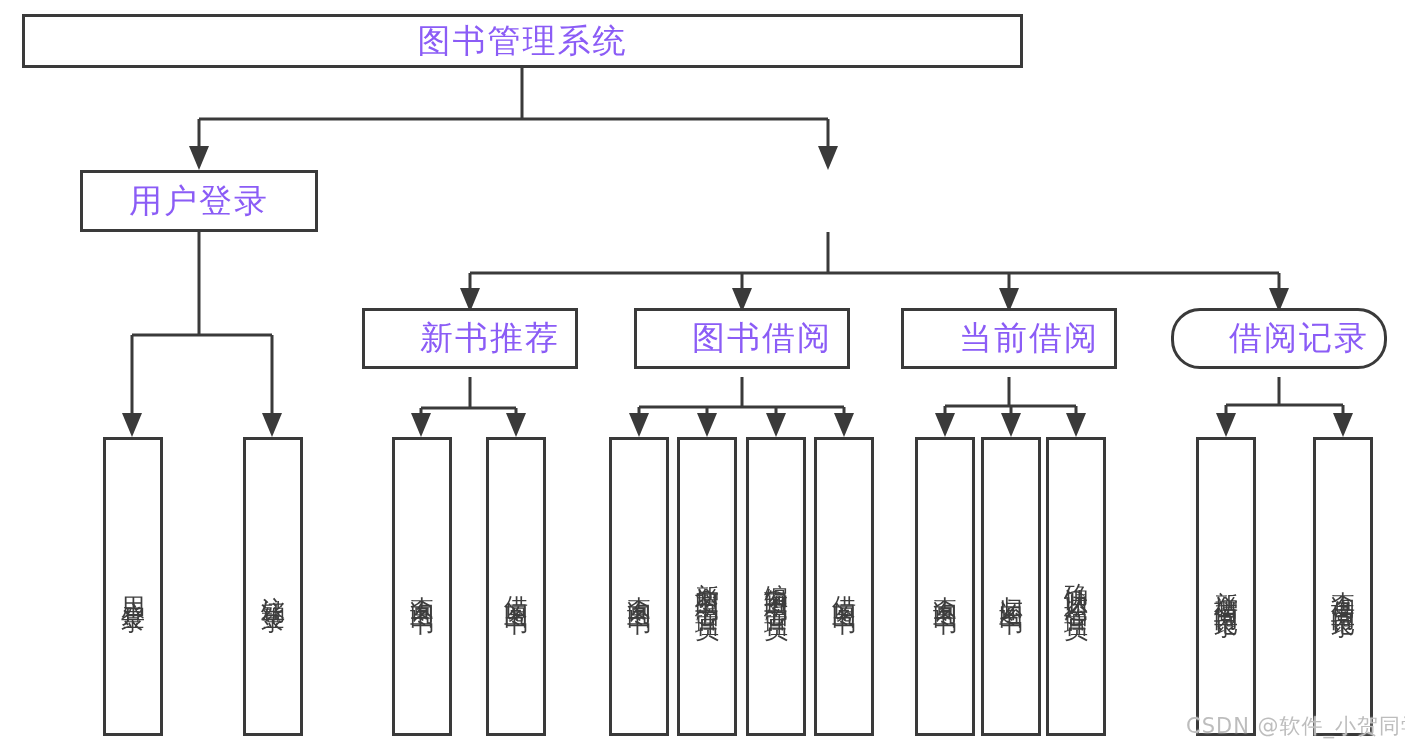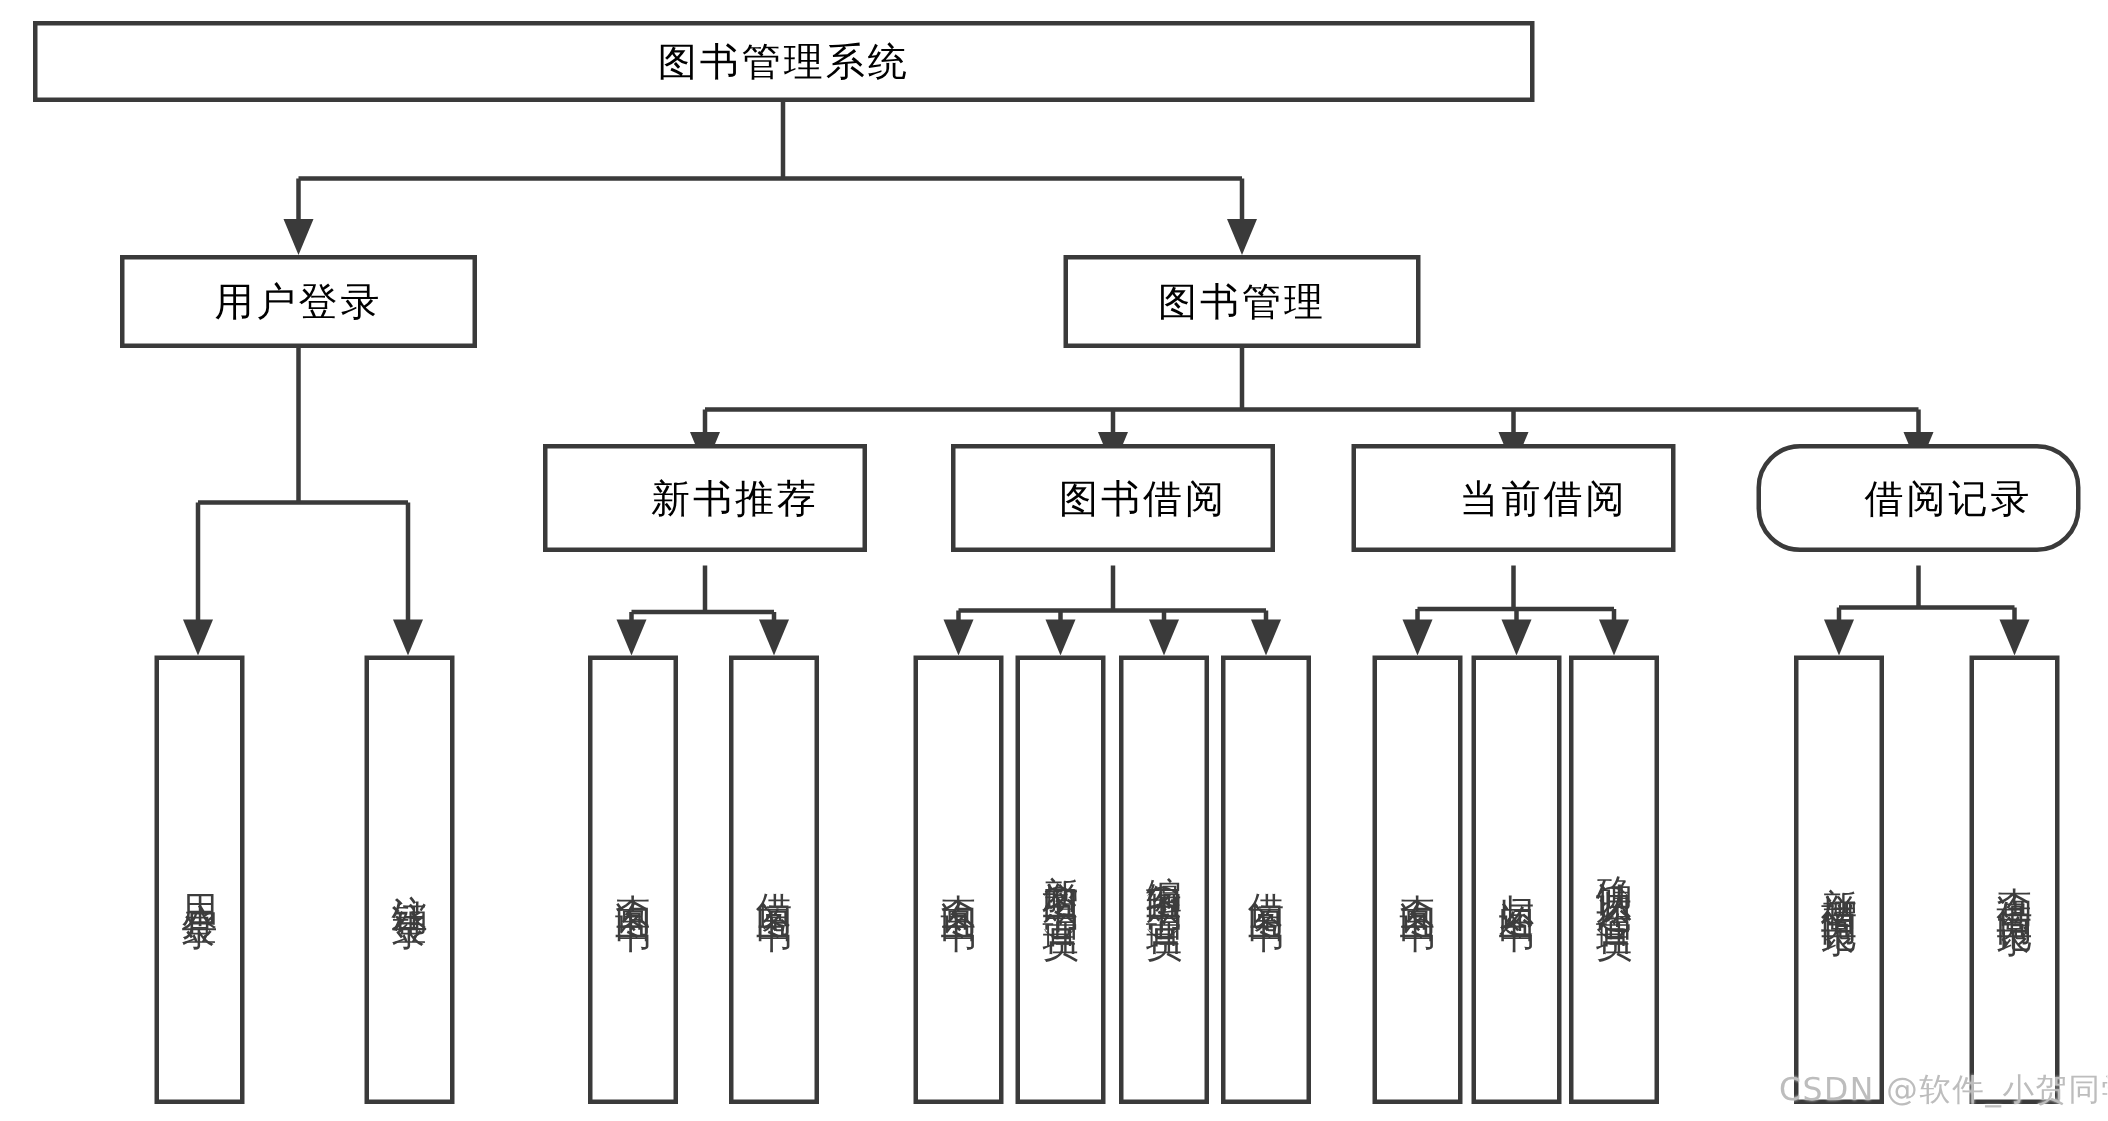--- a/index.html
+++ b/index.html
@@ -14,7 +14,7 @@
     display:flex;align-items:center;justify-content:center;
   }
   .box.h .label{
-    font-size:26px;letter-spacing:2px;white-space:nowrap;color:#000000;
+    font-size:33px;letter-spacing:2px;white-space:nowrap;color:#8b5cf6;
   }
   .box.v .label{
     writing-mode:vertical-rl;text-orientation:mixed;

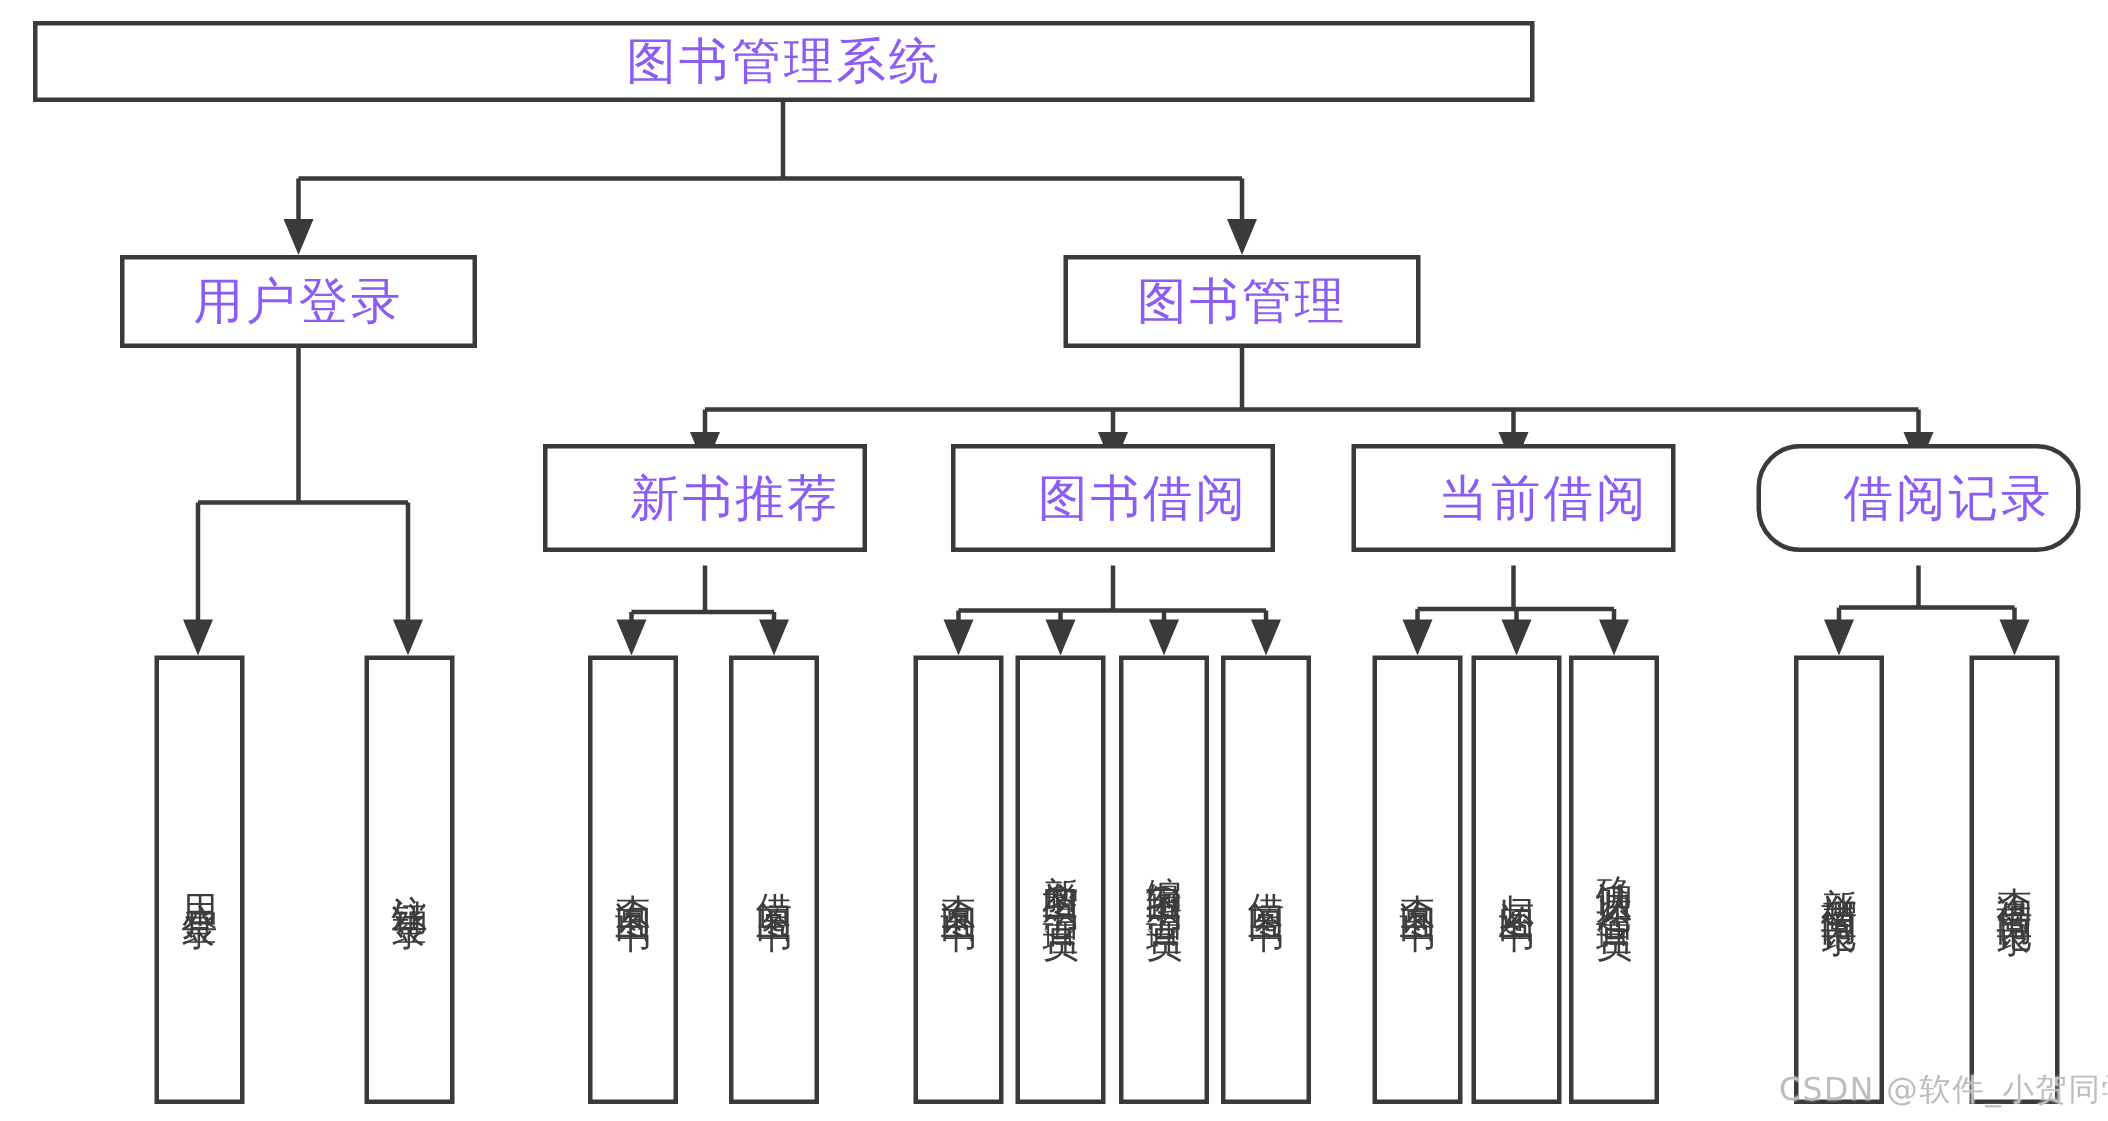--- a/index.html
+++ b/index.html
@@ -97,9 +97,6 @@
   <div class="box h n-userlogin">
     <span class="label">用户登录</span>
   </div>
-  <div class="box h n-bookmgmt">
-    <span class="label">图书管理</span>
-  </div>
 
   <div class="box h lv3 n-newrec">
     <span class="label">新书推荐</span>

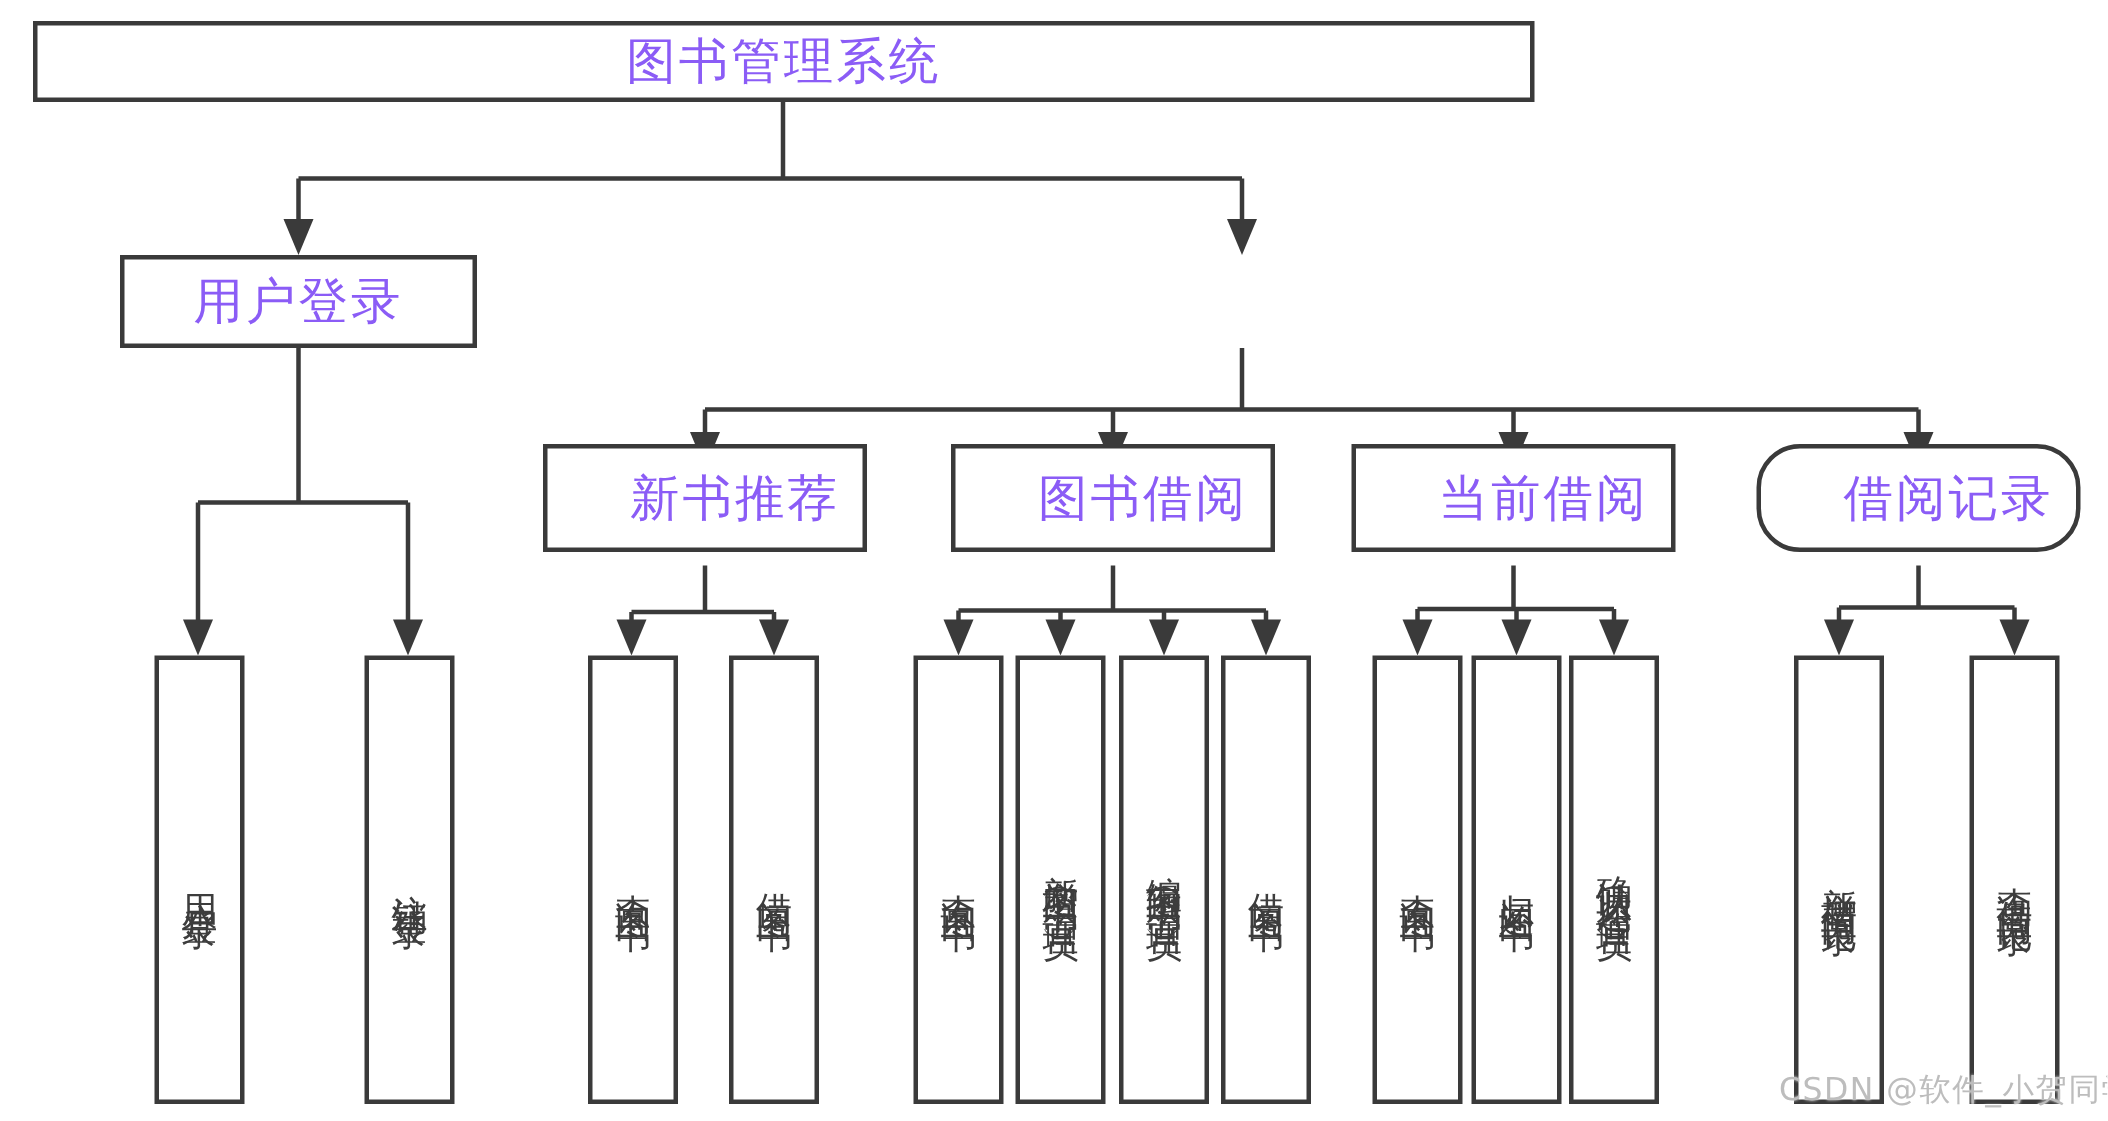--- a/index.html
+++ b/index.html
@@ -26,7 +26,7 @@
   .n-userlogin{left:80px;top:170px;width:238px;height:62px;}
   .n-bookmgmt{left:709px;top:170px;width:238px;height:62px;}
   
-  .lv3{top:296px;height:72px;width:216px;padding-left:40px;}
+  .lv3{top:308px;height:61px;width:216px;padding-left:40px;}
   .n-newrec{left:362px;}
   .n-borrowmod{left:634px;}
   .n-current{left:901px;}

